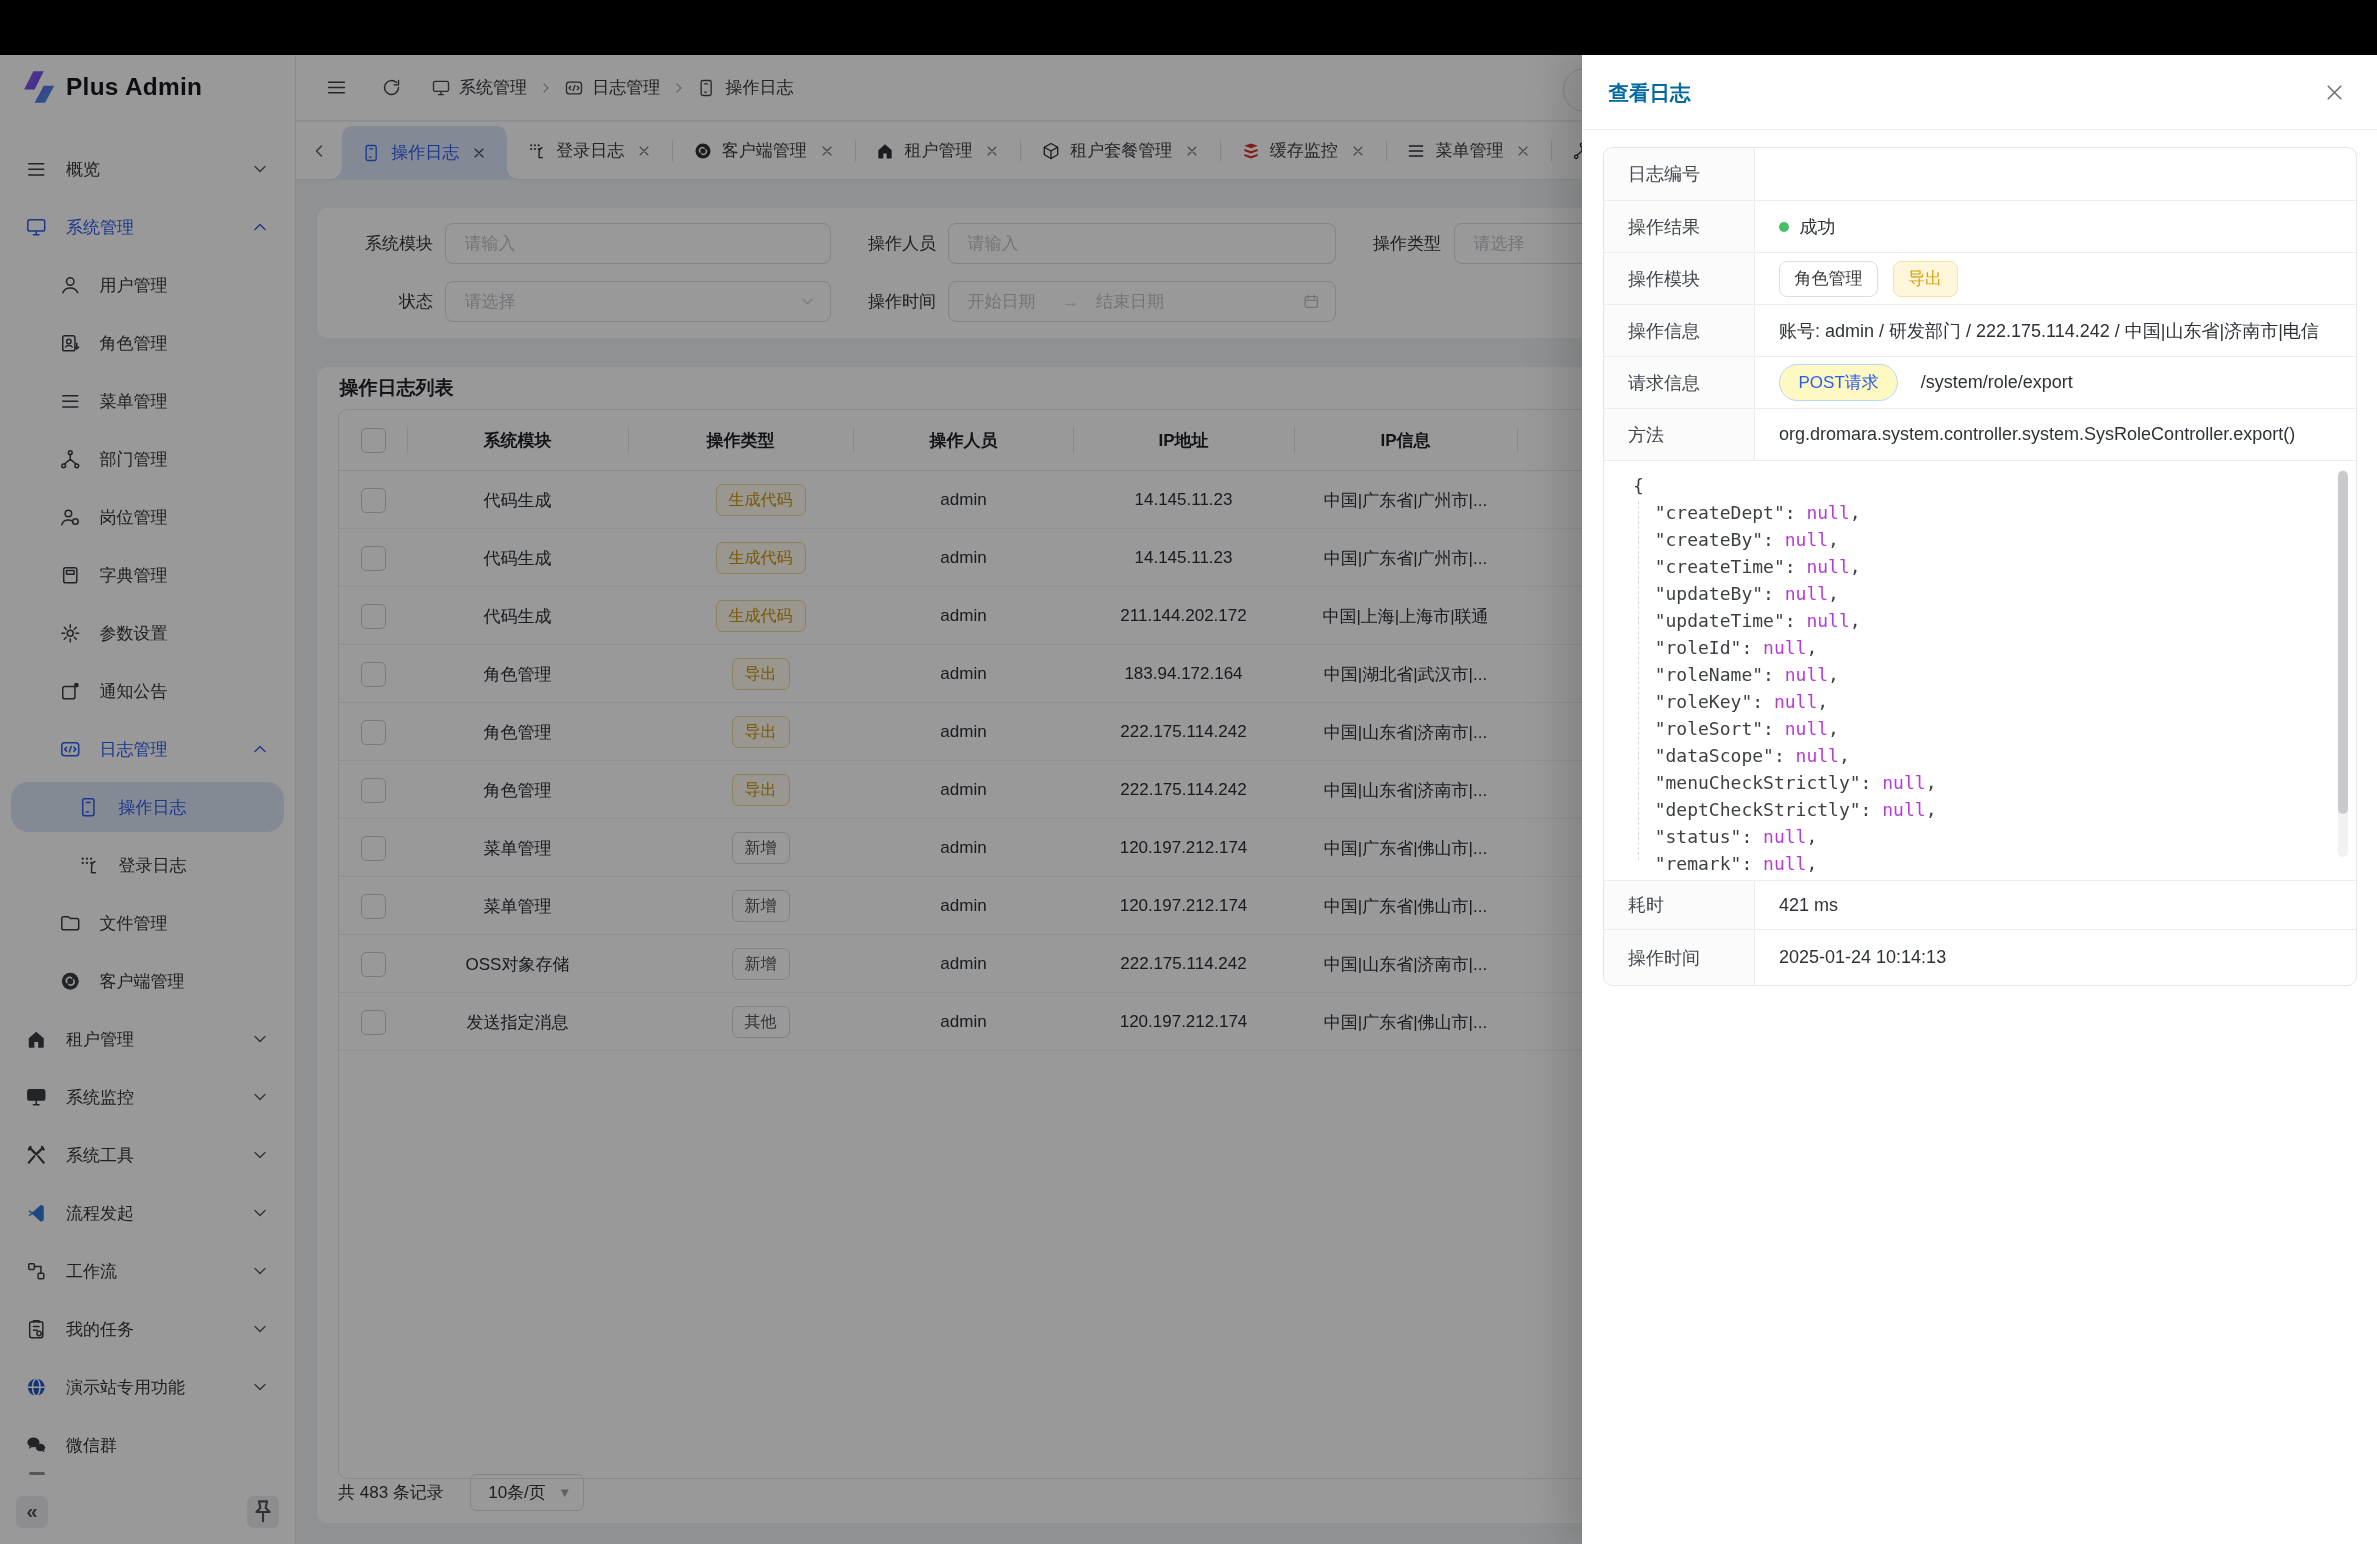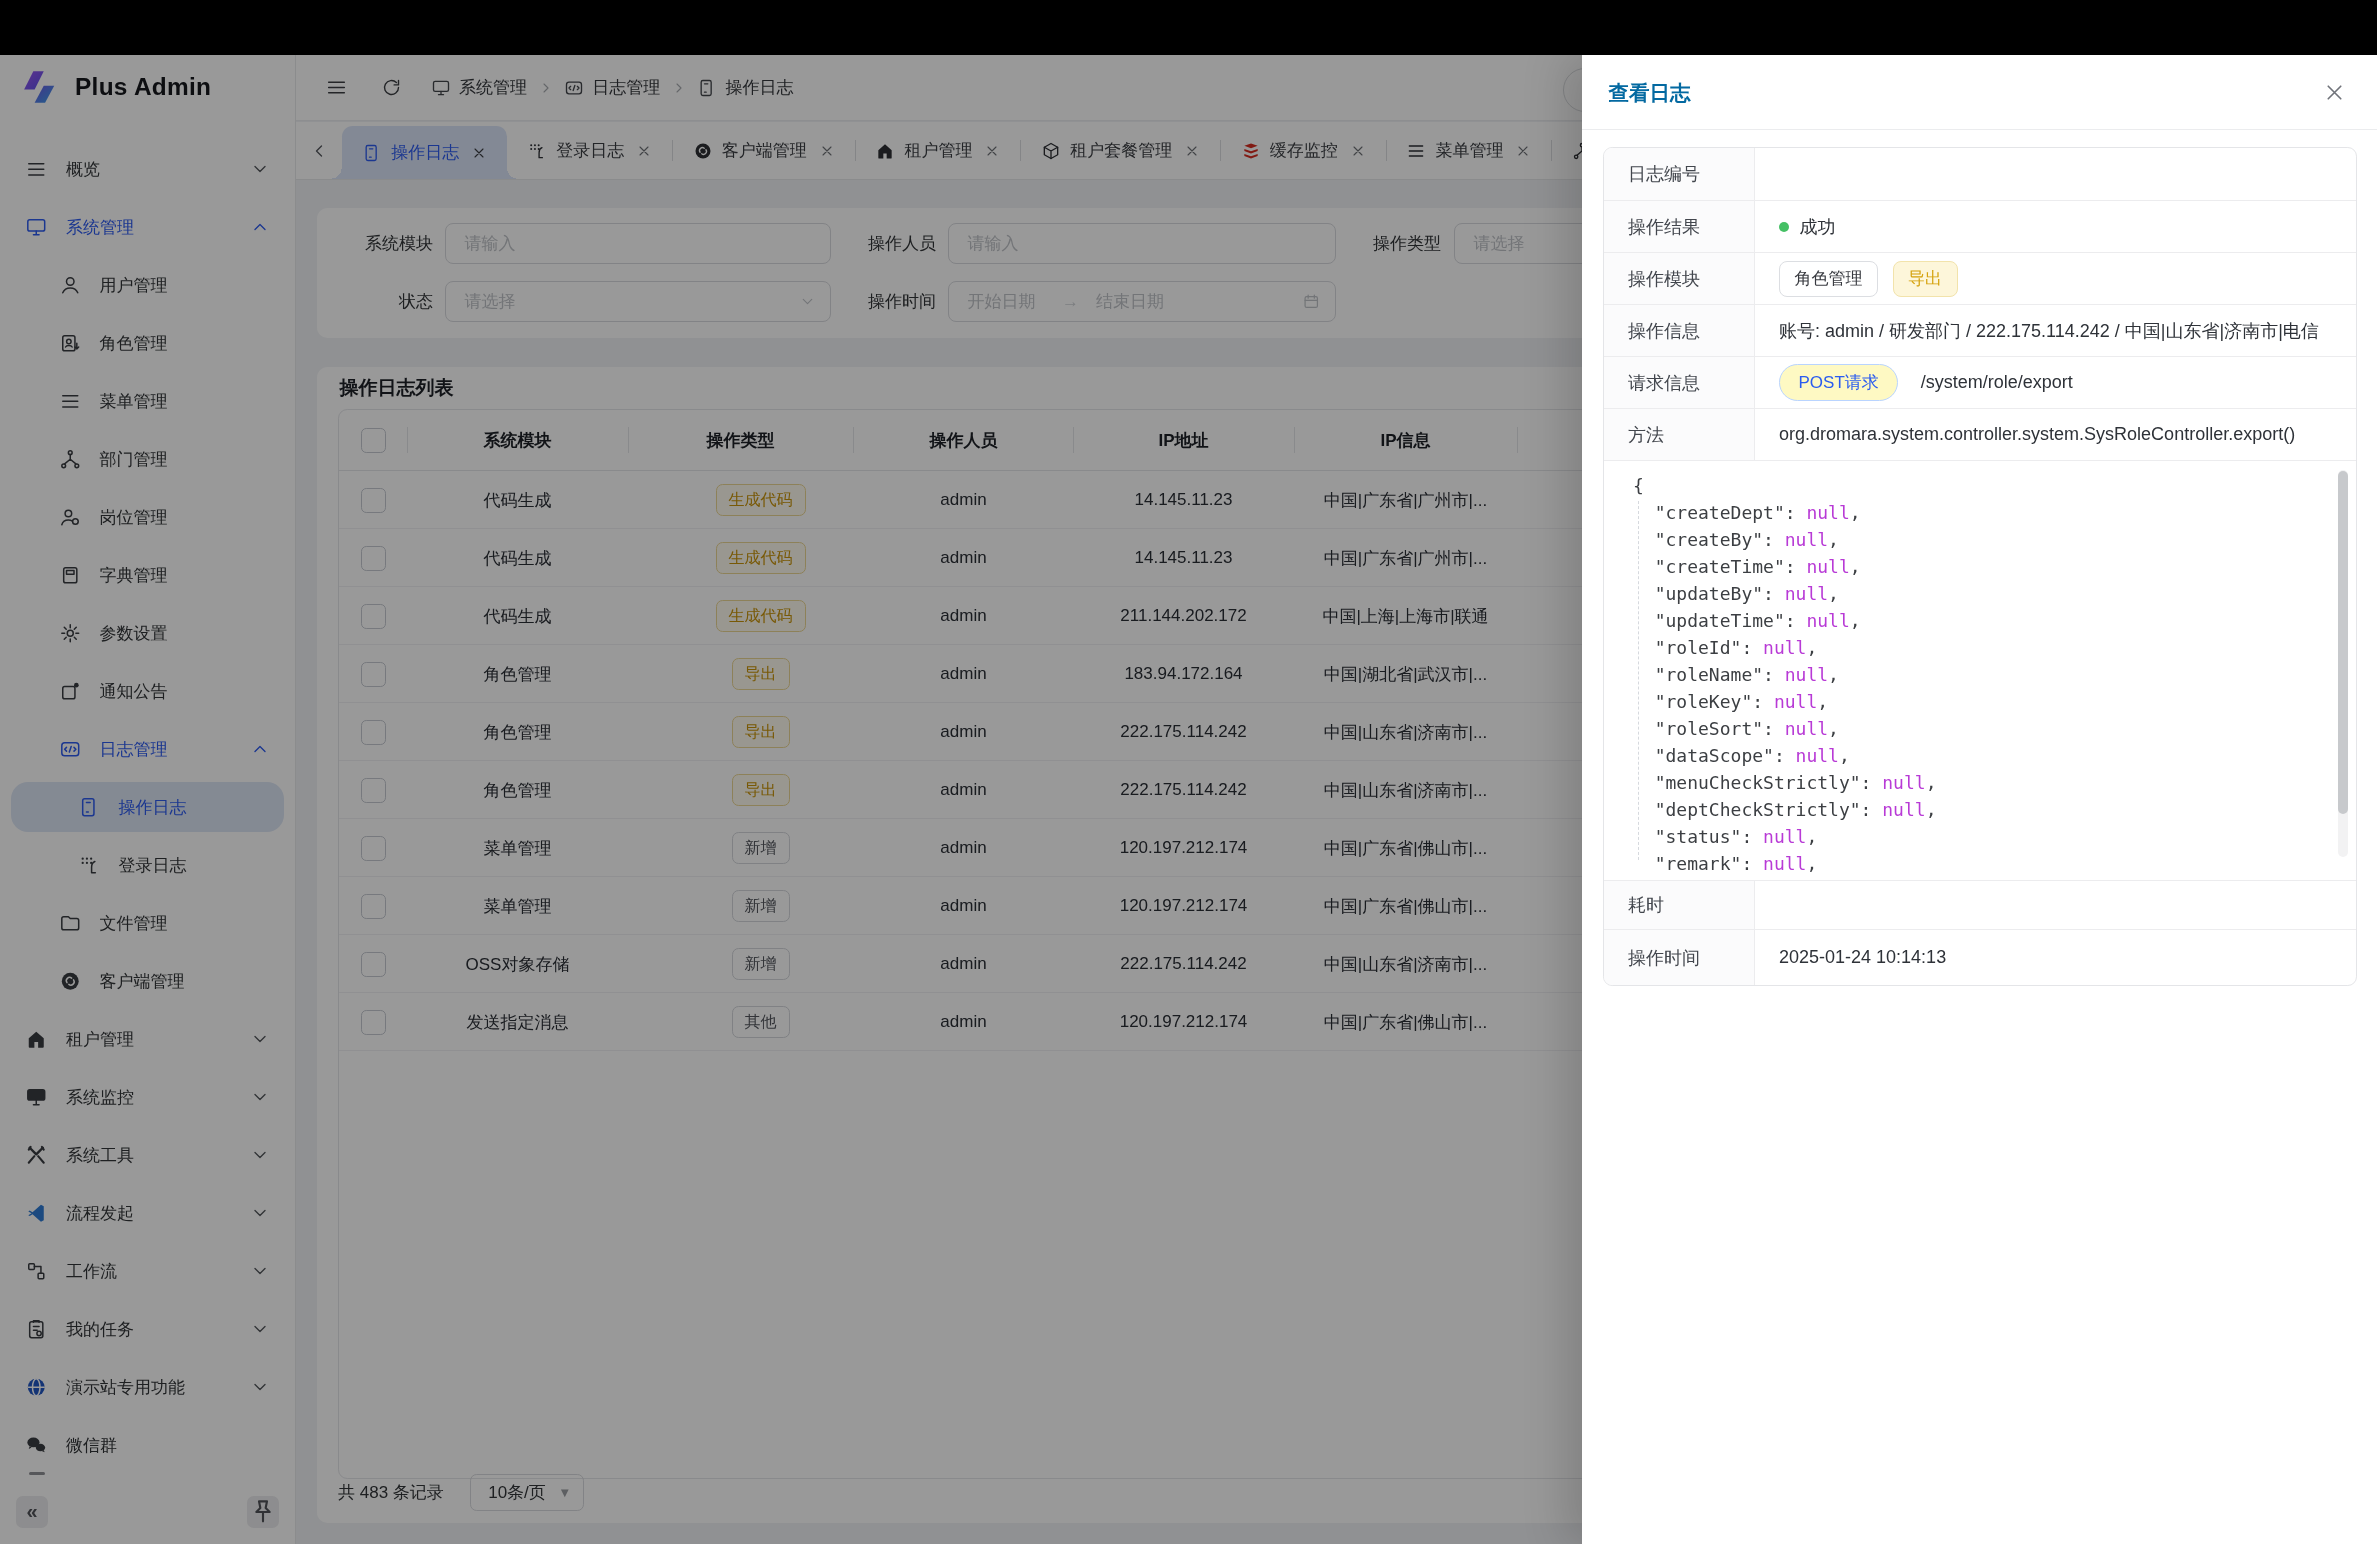--- a/index.html
+++ b/index.html
@@ -15,7 +15,7 @@
 
   
   .sidebar { position:absolute; left:0; top:55px; width:296px; bottom:0; background:#fff; border-right:0.7px solid #e8e9eb; z-index:10; }
-  .logo-row { position:absolute; left:20px; top:14.5px; display:flex; align-items:center; gap:14px; }
+  .logo-row { position:absolute; left:20px; top:14.5px; display:flex; align-items:center; gap:5px; }
   .logo-mark { width:41px; height:34px; }
   .logo-text { font-size:24.4px; font-weight:bold; color:#16181d; letter-spacing:0.3px; }
   .menu { position:absolute; left:0; top:81px; right:0; bottom:63px; overflow:hidden; }

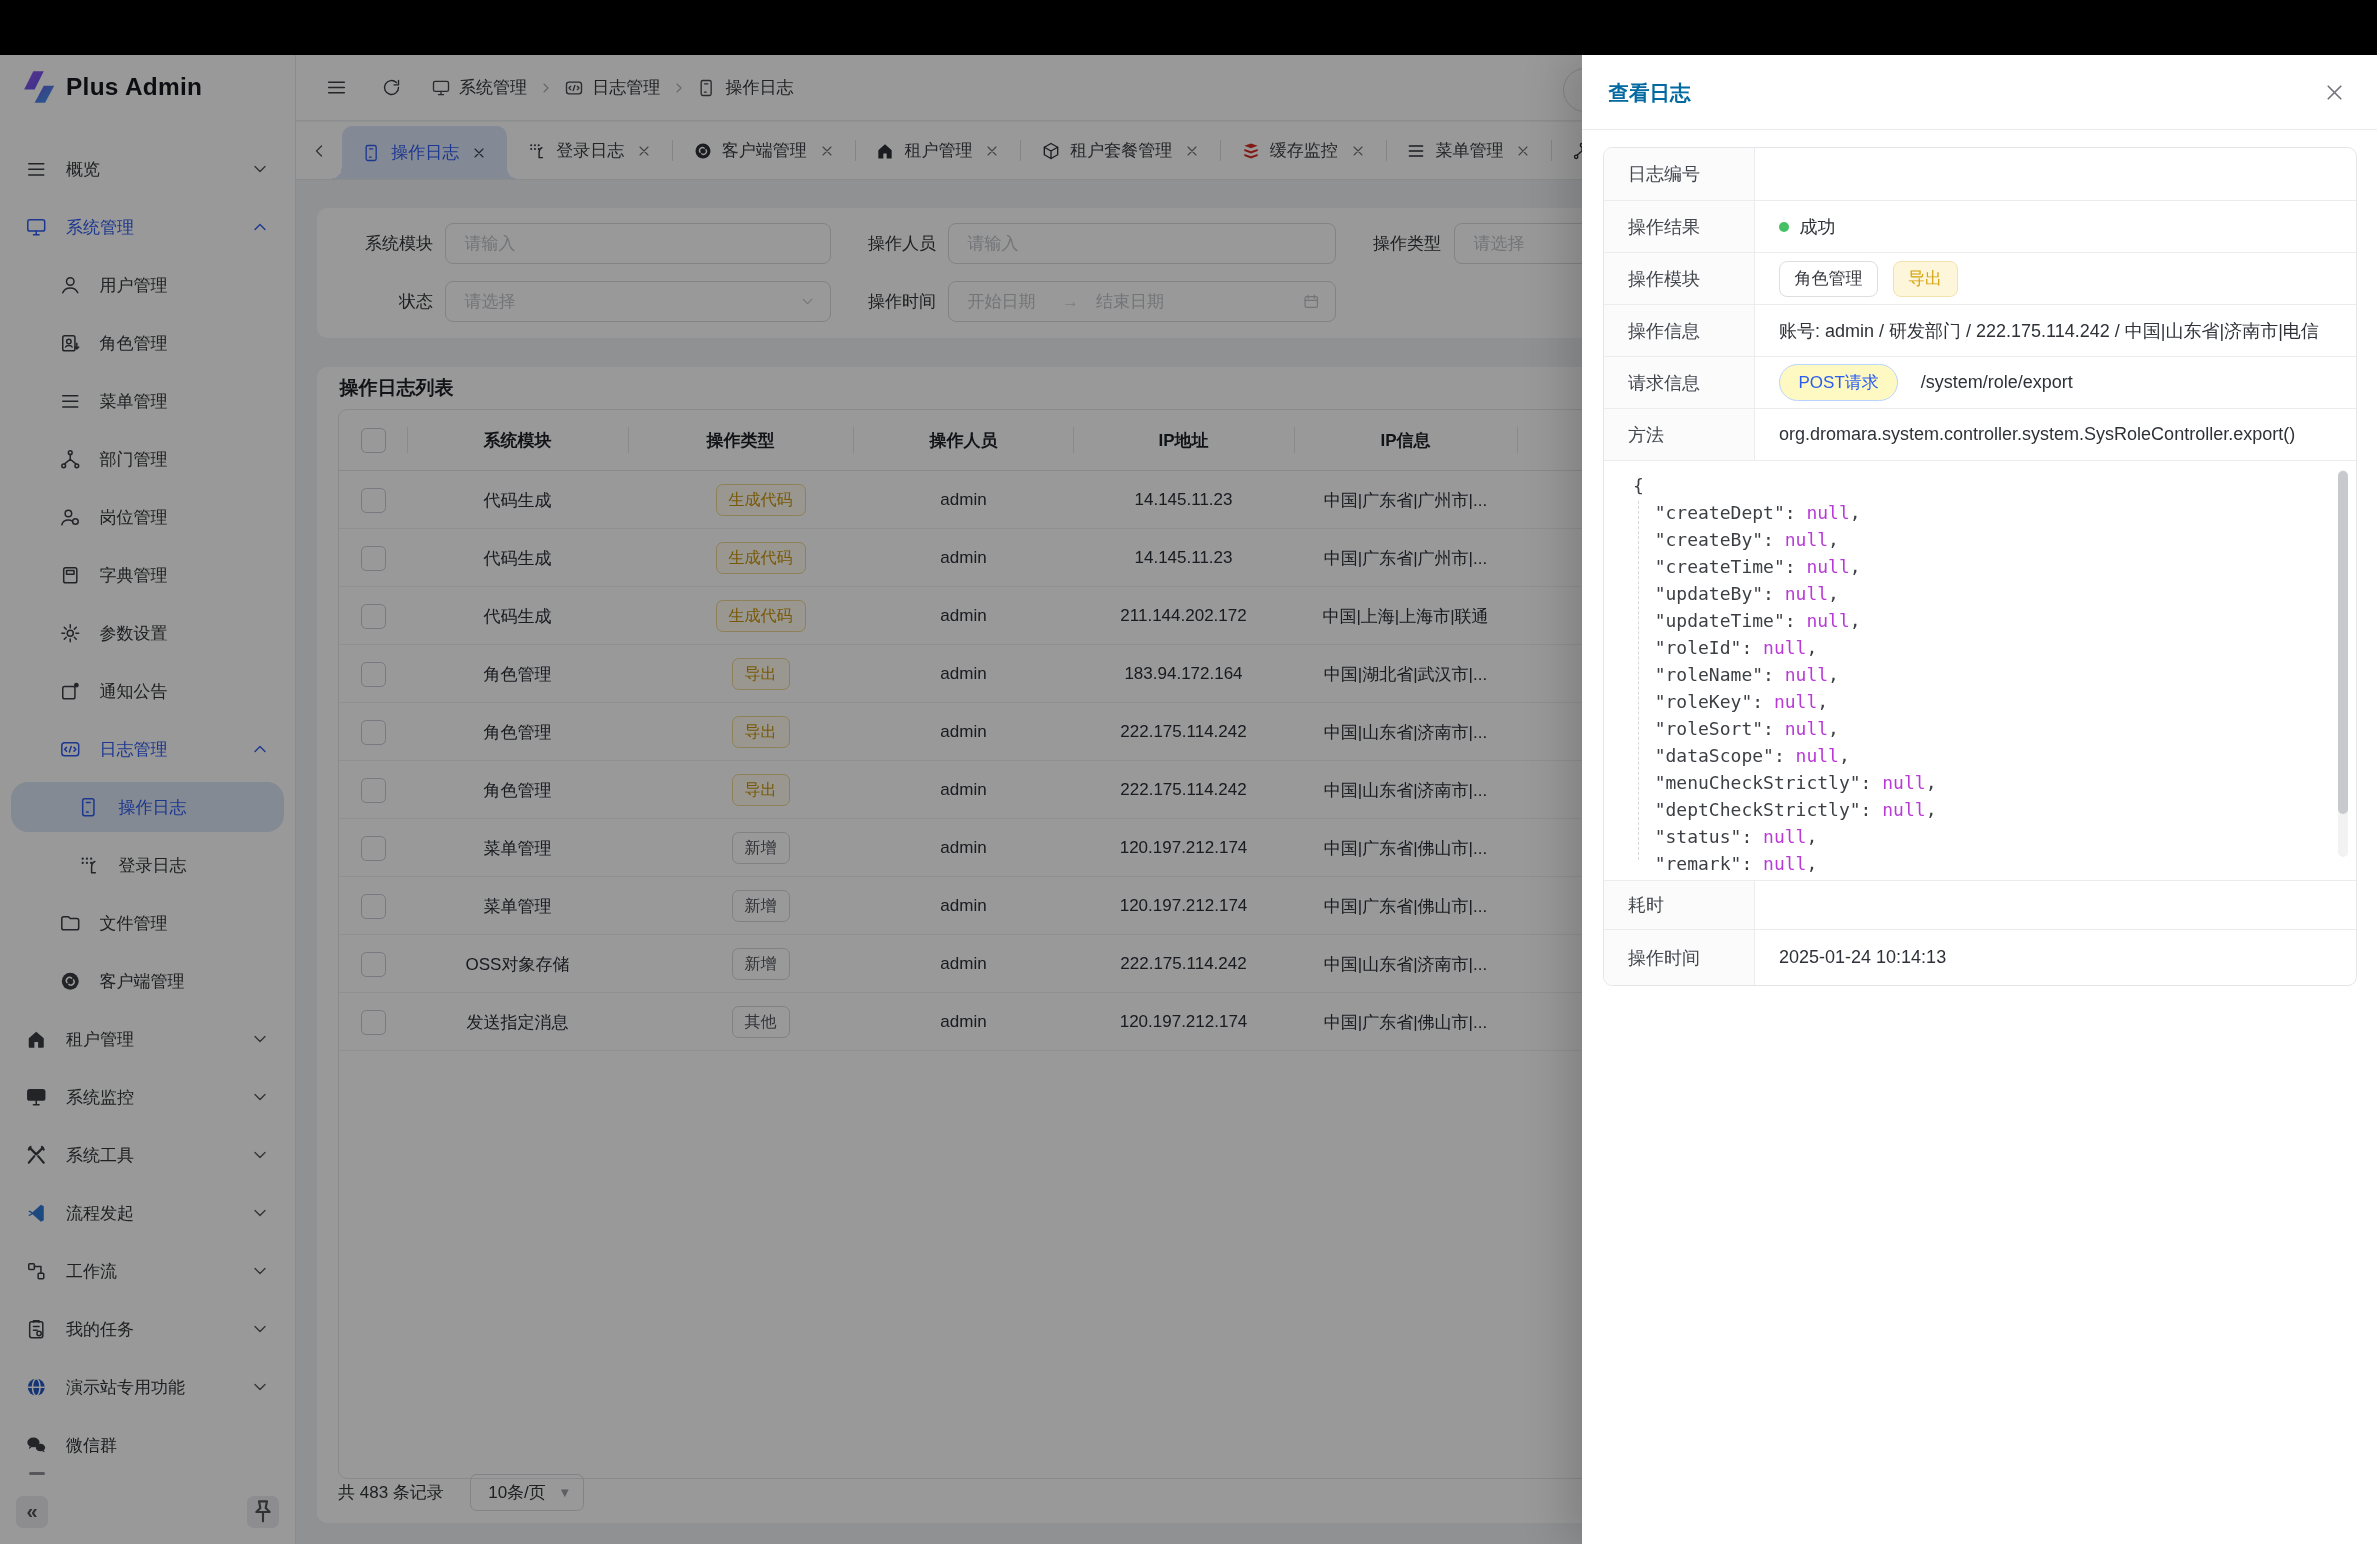--- a/index.html
+++ b/index.html
@@ -864,6 +864,7 @@
     </div>
     <div class="d-row h74">
       <div class="d-label">耗时</div>
+      <div class="d-value">421 ms</div>
     </div>
     <div class="d-row h84">
       <div class="d-label">操作时间</div>

